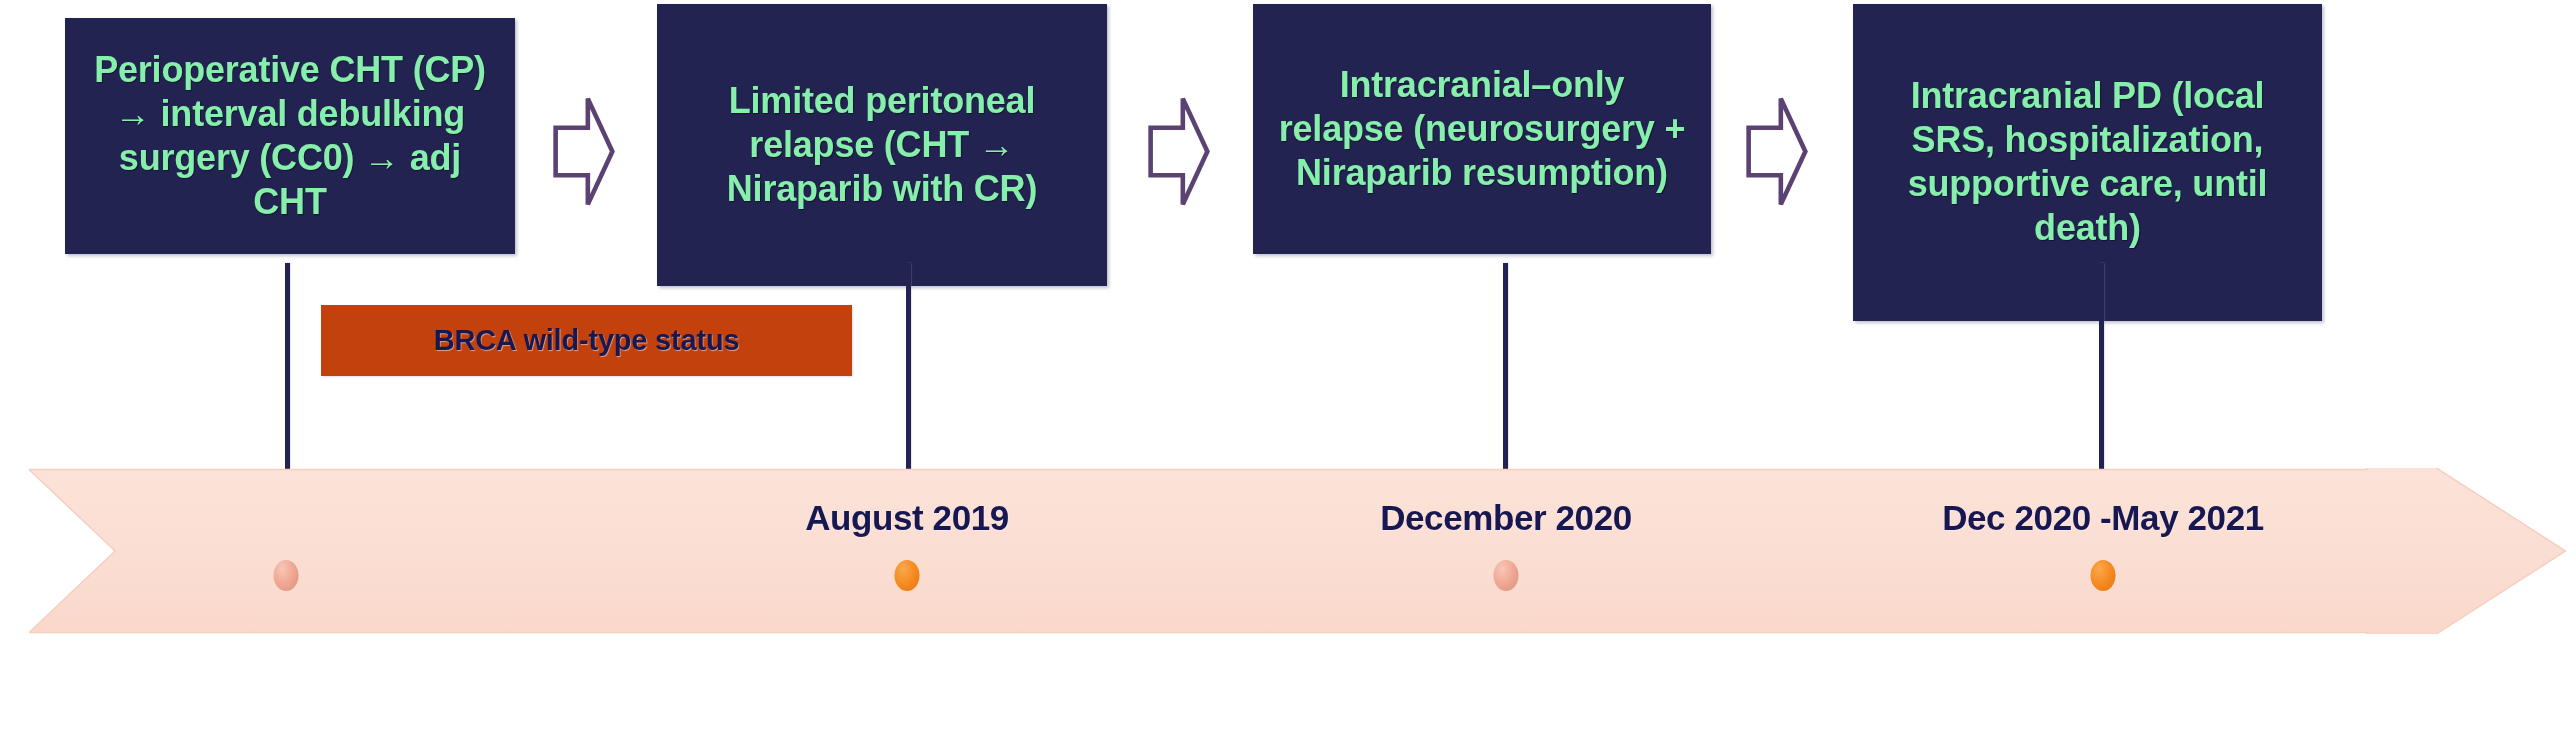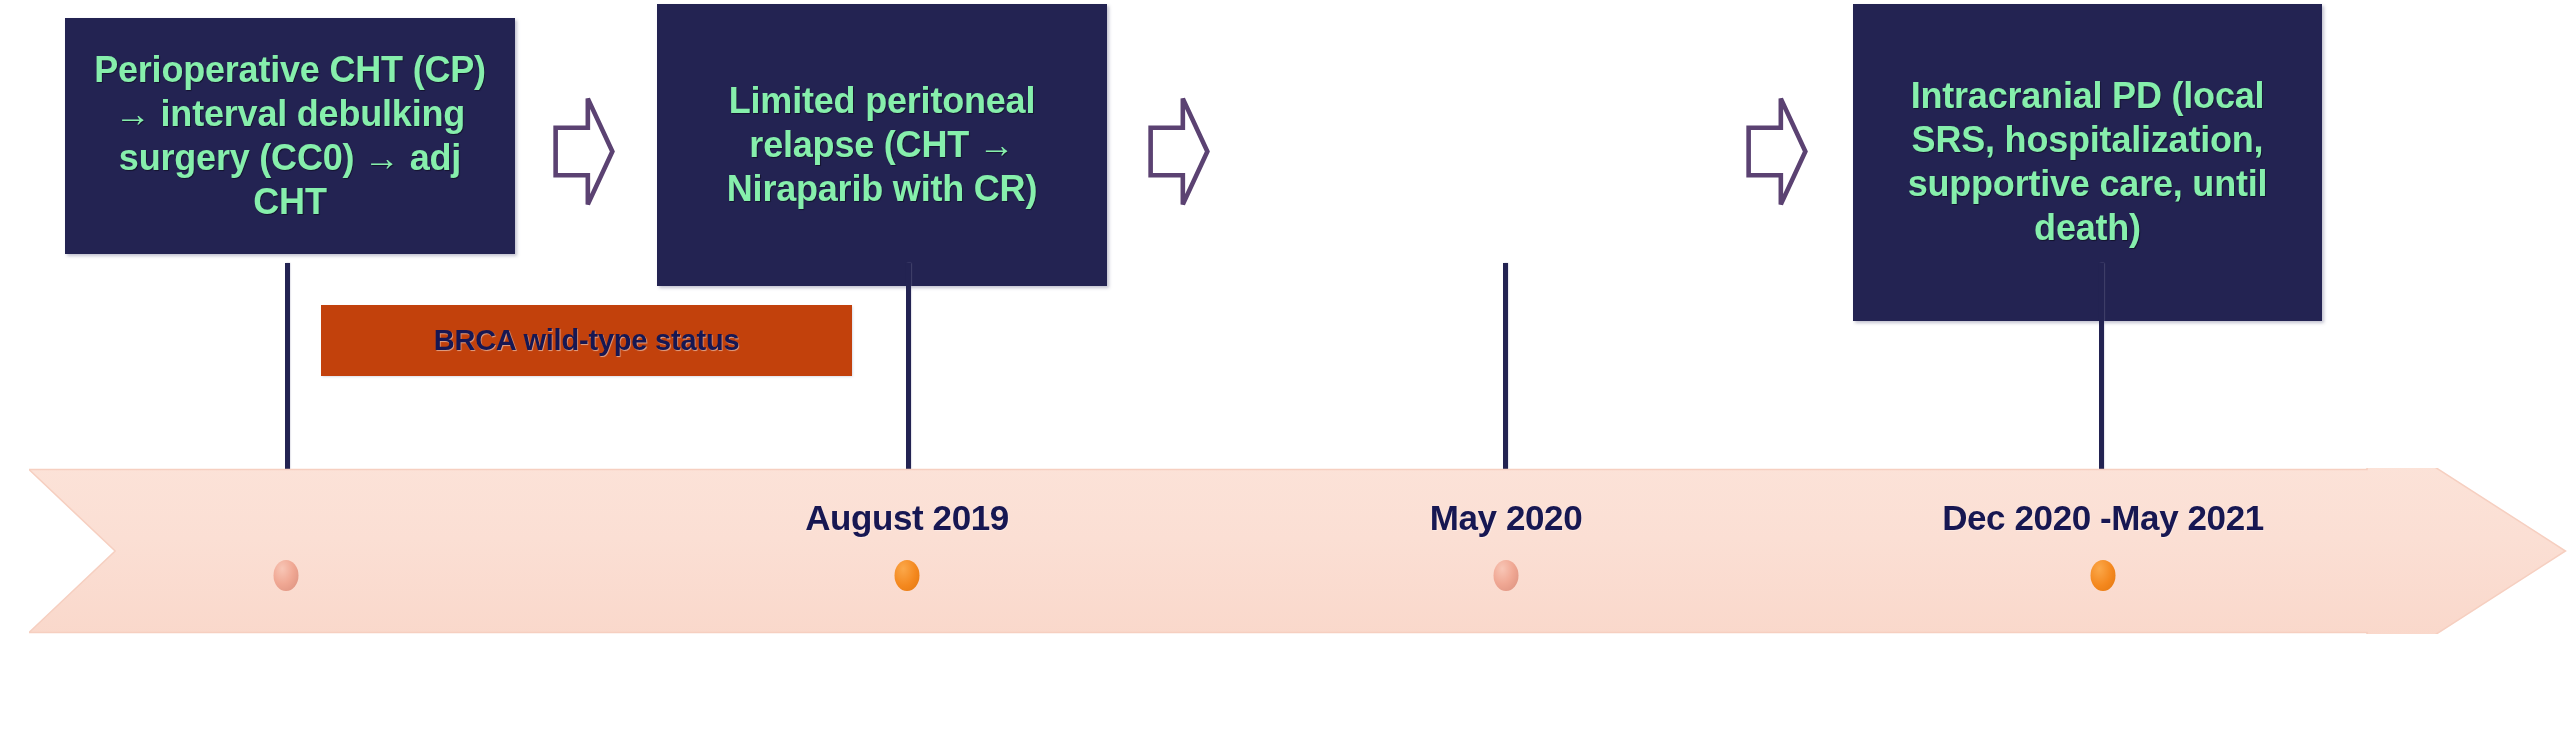--- a/index.html
+++ b/index.html
@@ -120,6 +120,11 @@
 Niraparib with CR)</div>
   </div>
 
+  <div class="step-box" style="left:1253px; top:3.8px; width:458px; height:250px;">
+    <div class="step-text">Intracranial–only
+relapse (neurosurgery +
+Niraparib resumption)</div>
+  </div>
 
   <div class="step-box" style="left:1853px; top:3.8px; width:469px; height:317px;">
     <div class="step-text">Intracranial PD (local

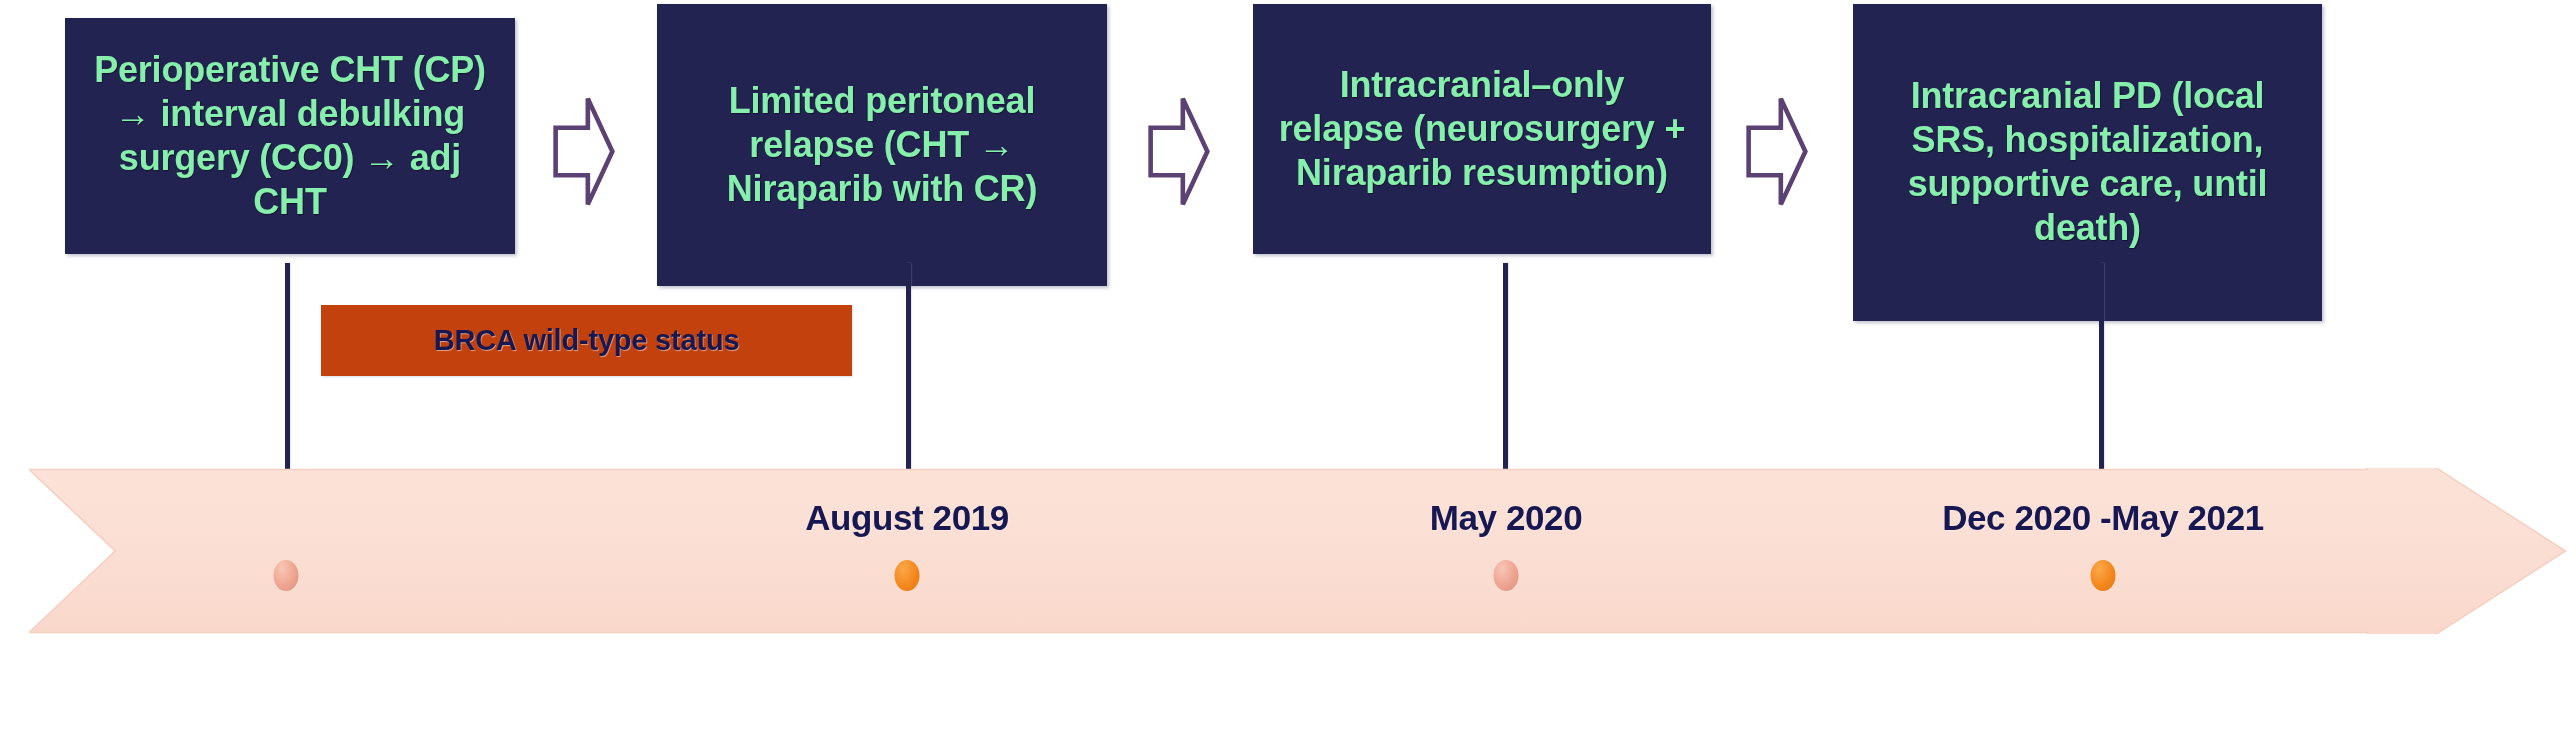--- a/index.html
+++ b/index.html
@@ -188,7 +188,7 @@
   <div class="tl-date" style="left:907px; top:498px;">August 2019</div>
   <div class="tl-dot bright" style="left:907px; top:560px;"></div>
 
-  <div class="tl-date" style="left:1506px; top:498px;">May 2020</div>
+  <div class="tl-date" style="left:1506px; top:498px;">December 2020</div>
   <div class="tl-dot pale" style="left:1506px; top:560px;"></div>
 
   <div class="tl-date" style="left:2103px; top:498px;">Dec 2020 -May 2021</div>

